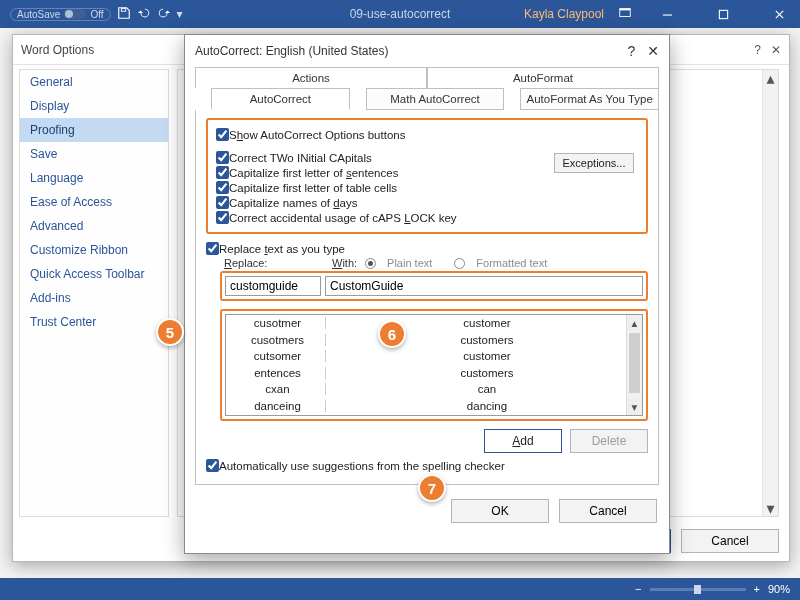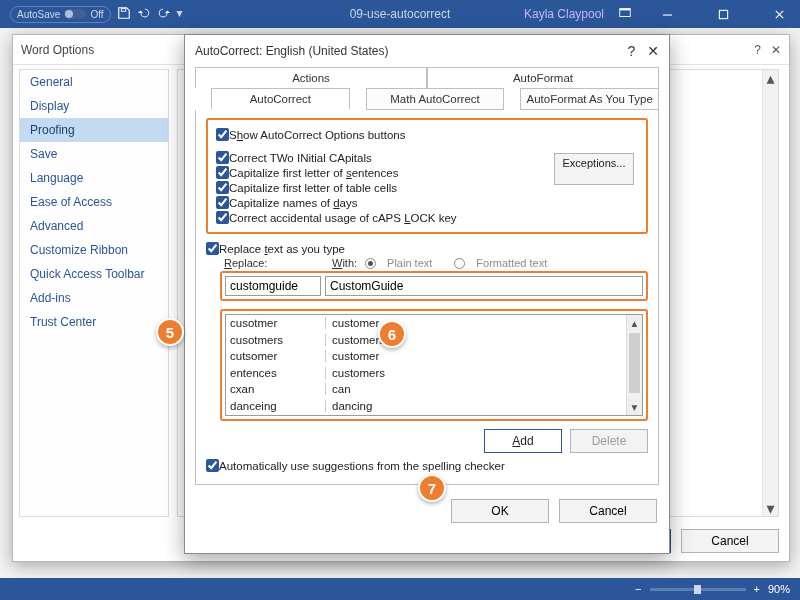--- a/index.html
+++ b/index.html
@@ -6,7 +6,7 @@
   html,body { margin:0; padding:0; width:800px; height:600px; overflow:hidden; background:#fff; }
   
   .titlebar { height:28px; background:#2b579a; color:#fff; display:flex; align-items:center; font-size:12px; position:relative; gap:0; }
-  .titlebar .qat { display:flex; gap:6px; padding-left:10px; }
+  .titlebar .qat { display:flex; align-items:center; gap:6px; padding-left:10px; }
   .titlebar .qat .autosave { display:flex; align-items:center; gap:4px; border:1px solid #6284b9; border-radius:10px; padding:0 6px; font-size:10px; color:#cfd8ea;}
   .titlebar .qat .toggle { width:22px; height:10px; border-radius:6px; background:#405f94; position:relative; }
   .titlebar .qat .toggle::after { content:""; position:absolute; left:1px; top:1px; width:8px; height:8px; border-radius:50%; background:#adc1dd; }

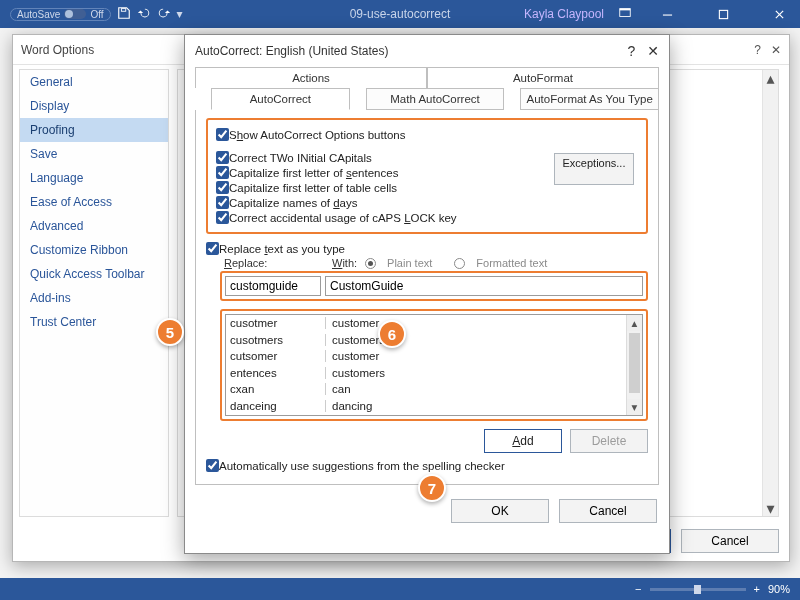--- a/index.html
+++ b/index.html
@@ -13,7 +13,7 @@
   .titlebar svg { width:14px; height:14px; fill:#fff; }
   .titlebar .doc { position:absolute; left:50%; transform:translateX(-50%); color:#c9d5ea; font-size:12px;}
   .titlebar .right { margin-left:auto; display:flex; align-items:center; gap:14px; padding-right:0;}
-  .titlebar .user { color:#c4b5fd; }
+  .titlebar .user { color:#fdba74; }
   .titlebar .winbtn { width:42px; height:28px; display:flex; align-items:center; justify-content:center; }
   .titlebar .winbtn svg { width:11px; height:11px; }
   

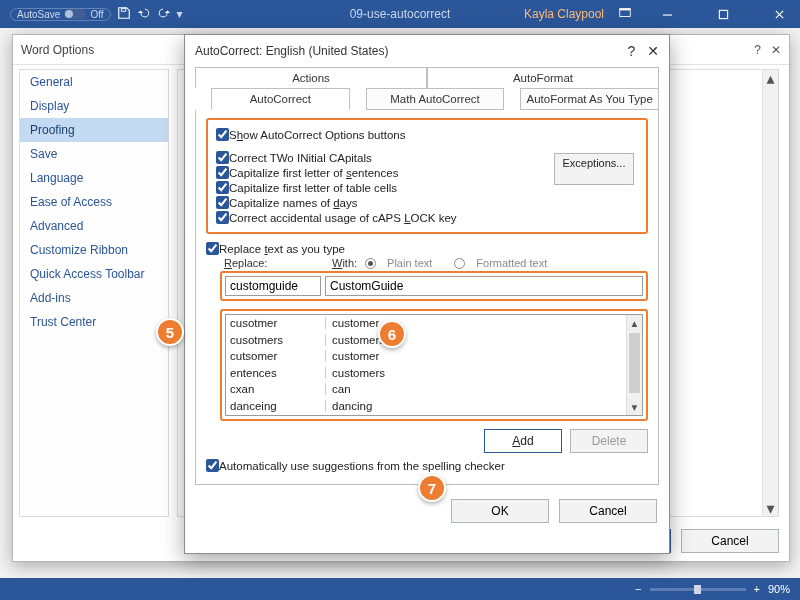--- a/index.html
+++ b/index.html
@@ -53,7 +53,7 @@
   .ck { display:flex; align-items:center; margin:2px 0; position:relative;}
   .ck input { accent-color:#2b579a; width:13px; height:13px; margin:0;}
   .ck span u { text-decoration:underline; }
-  .excbtn { position:absolute; right:4px; top:2px; width:80px; height:32px; border:1px solid #aeb5bc; background:#f3f3f3; font-size:11px; line-height:18px; text-align:center;}
+  .excbtn { position:absolute; right:4px; top:2px; width:80px; height:20px; border:1px solid #aeb5bc; background:#f3f3f3; font-size:11px; line-height:18px; text-align:center;}
   .lblsmall { font-size:11px; color:#333; }
   .txtin { height:20px; border:1px solid #9b9b9b; background:#fff; font-size:12px; padding:1px 4px; }
   .muted { color:#8a8a8a; }

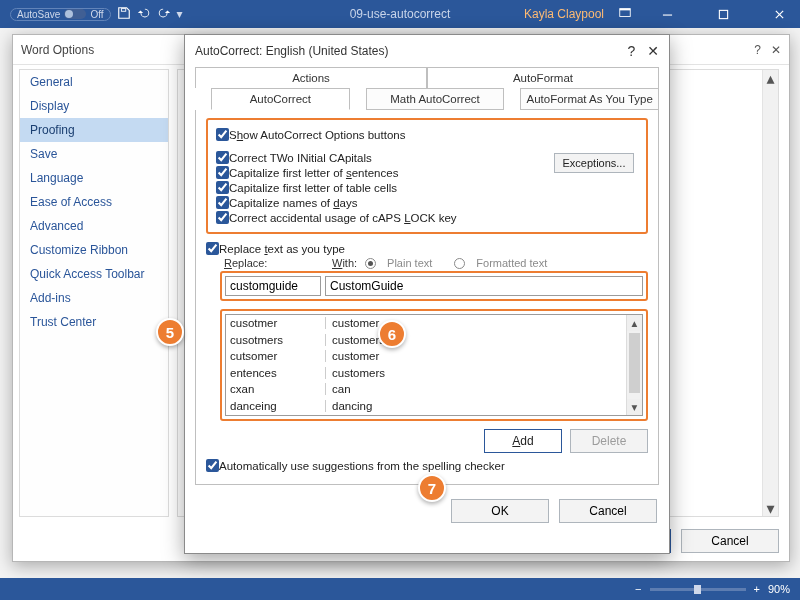--- a/index.html
+++ b/index.html
@@ -59,7 +59,7 @@
   .muted { color:#8a8a8a; }
   .radio-fake { width:11px; height:11px; border-radius:50%; border:1px solid #8a8a8a; display:inline-block; vertical-align:middle; margin-right:3px; position:relative;}
   .radio-fake.sel::after{content:""; position:absolute; inset:2px; border-radius:50%; background:#555;}
-  .listbox { border:1px solid #9b9b9b; height:102px; position:relative; font-size:11.5px; }
+  .listbox { border:1px solid #9b9b9b; height:102px; position:relative; font-size:11.5px;text-align:center; }
   .listbox .lrow { display:flex; height:16.5px; align-items:center; }
   .listbox .lrow .c1 { width:100px; padding-left:4px; border-right:1px solid #ccc;}
   .listbox .lrow .c2 { flex:1; padding-left:6px;}

